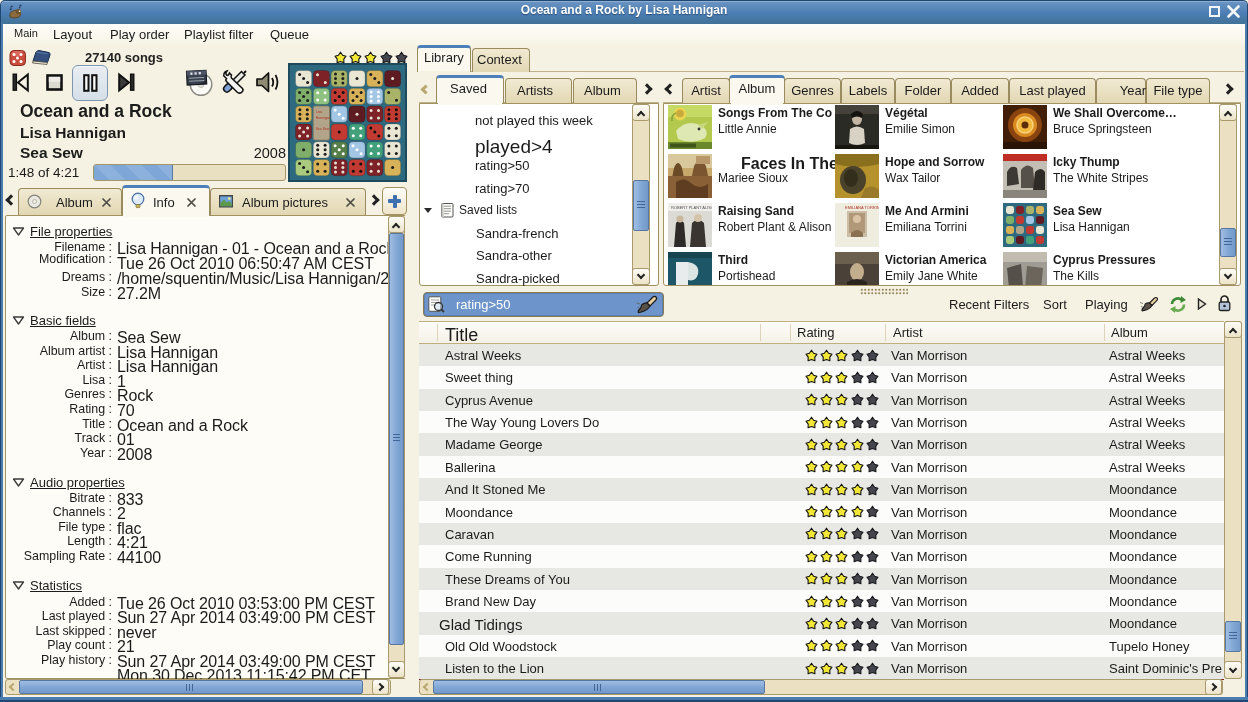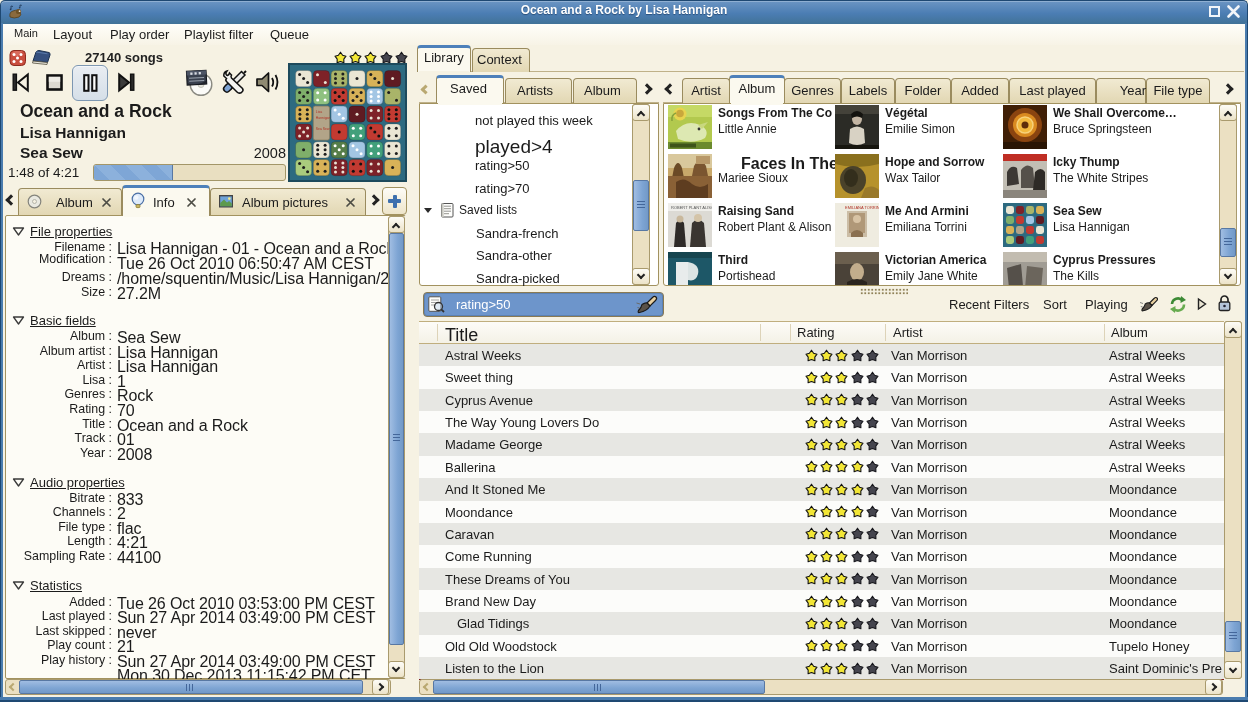--- a/index.html
+++ b/index.html
@@ -936,7 +936,7 @@
 <div style="position:absolute;left:690px;top:4px;font-size:13px;white-space:nowrap">Moondance</div>
 </div>
 <div style="position:absolute;left:0;top:268.3px;width:805px;height:22.4px;background:#e7e7e3">
-<div style="position:absolute;left:38px;top:4px;font-size:13px;white-space:nowrap">Glad Tidings</div>
+<div style="position:absolute;left:20px;top:4px;font-size:15px;white-space:nowrap">Glad Tidings</div>
 <svg class="st" style="left:386.0px;top:4.5px">
         <use href="#sp" fill="#f2e636" stroke="#111" stroke-width="1.1" stroke-linejoin="round"></use>
       </svg>

